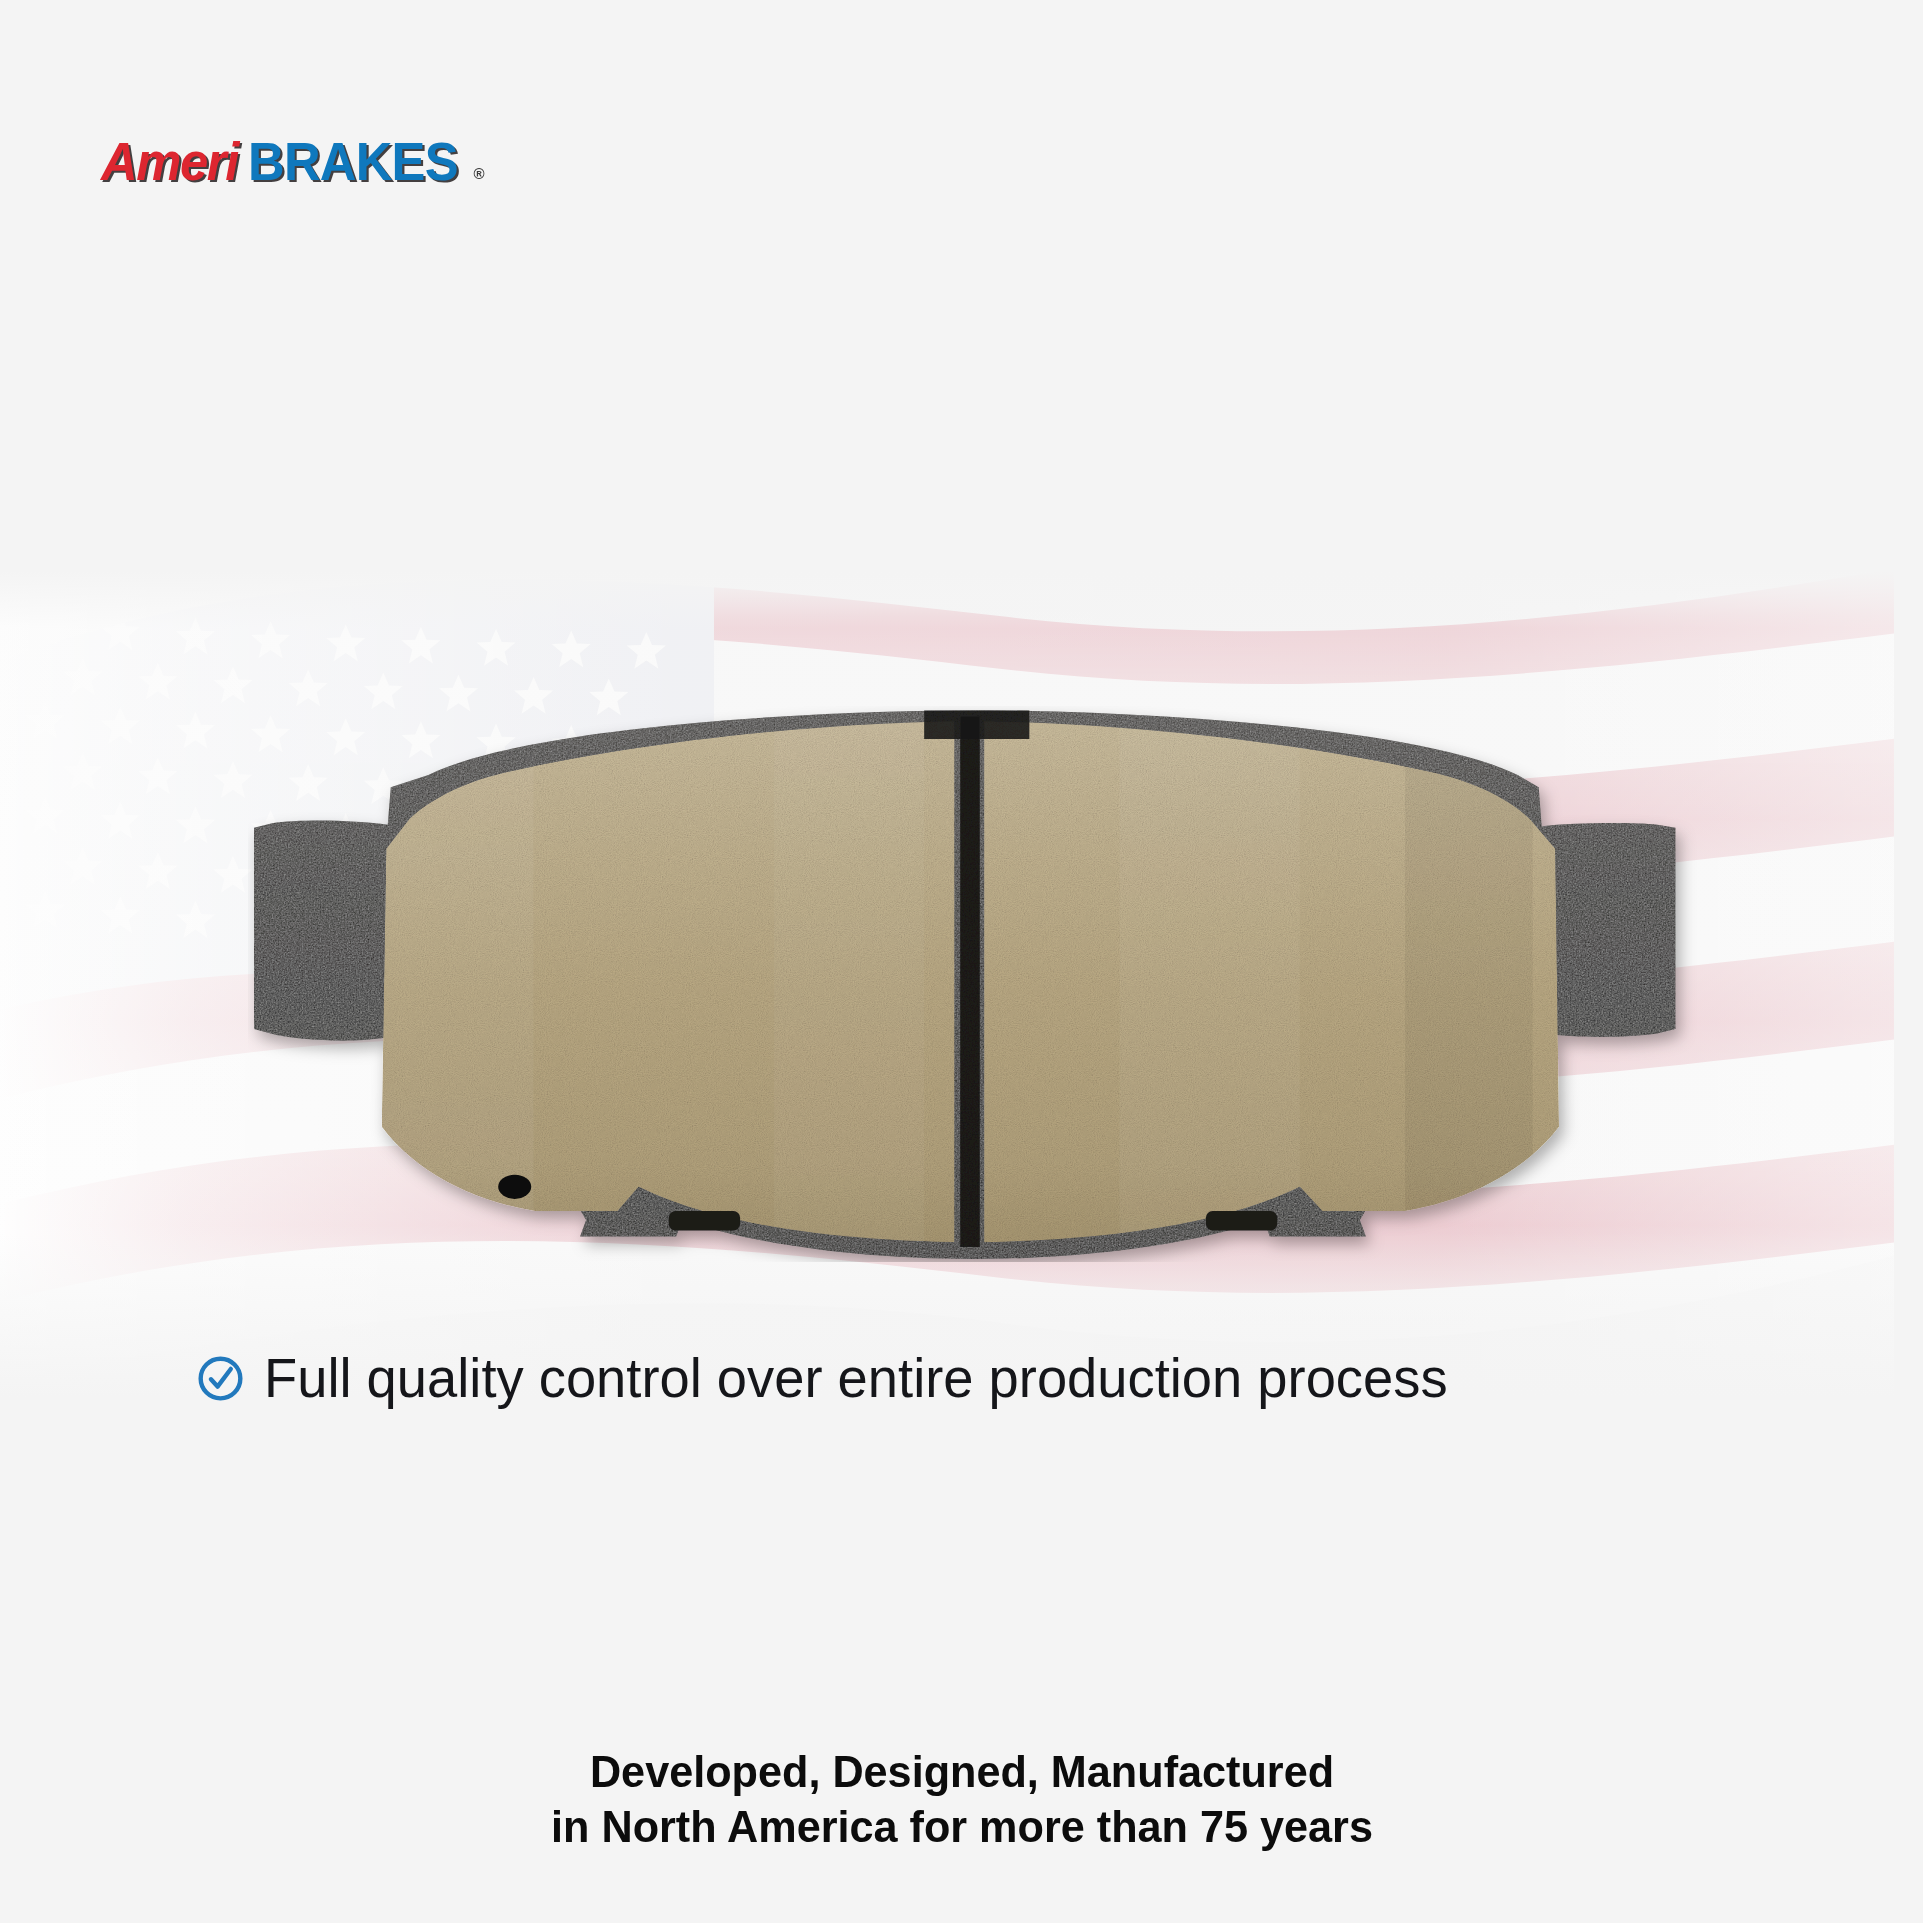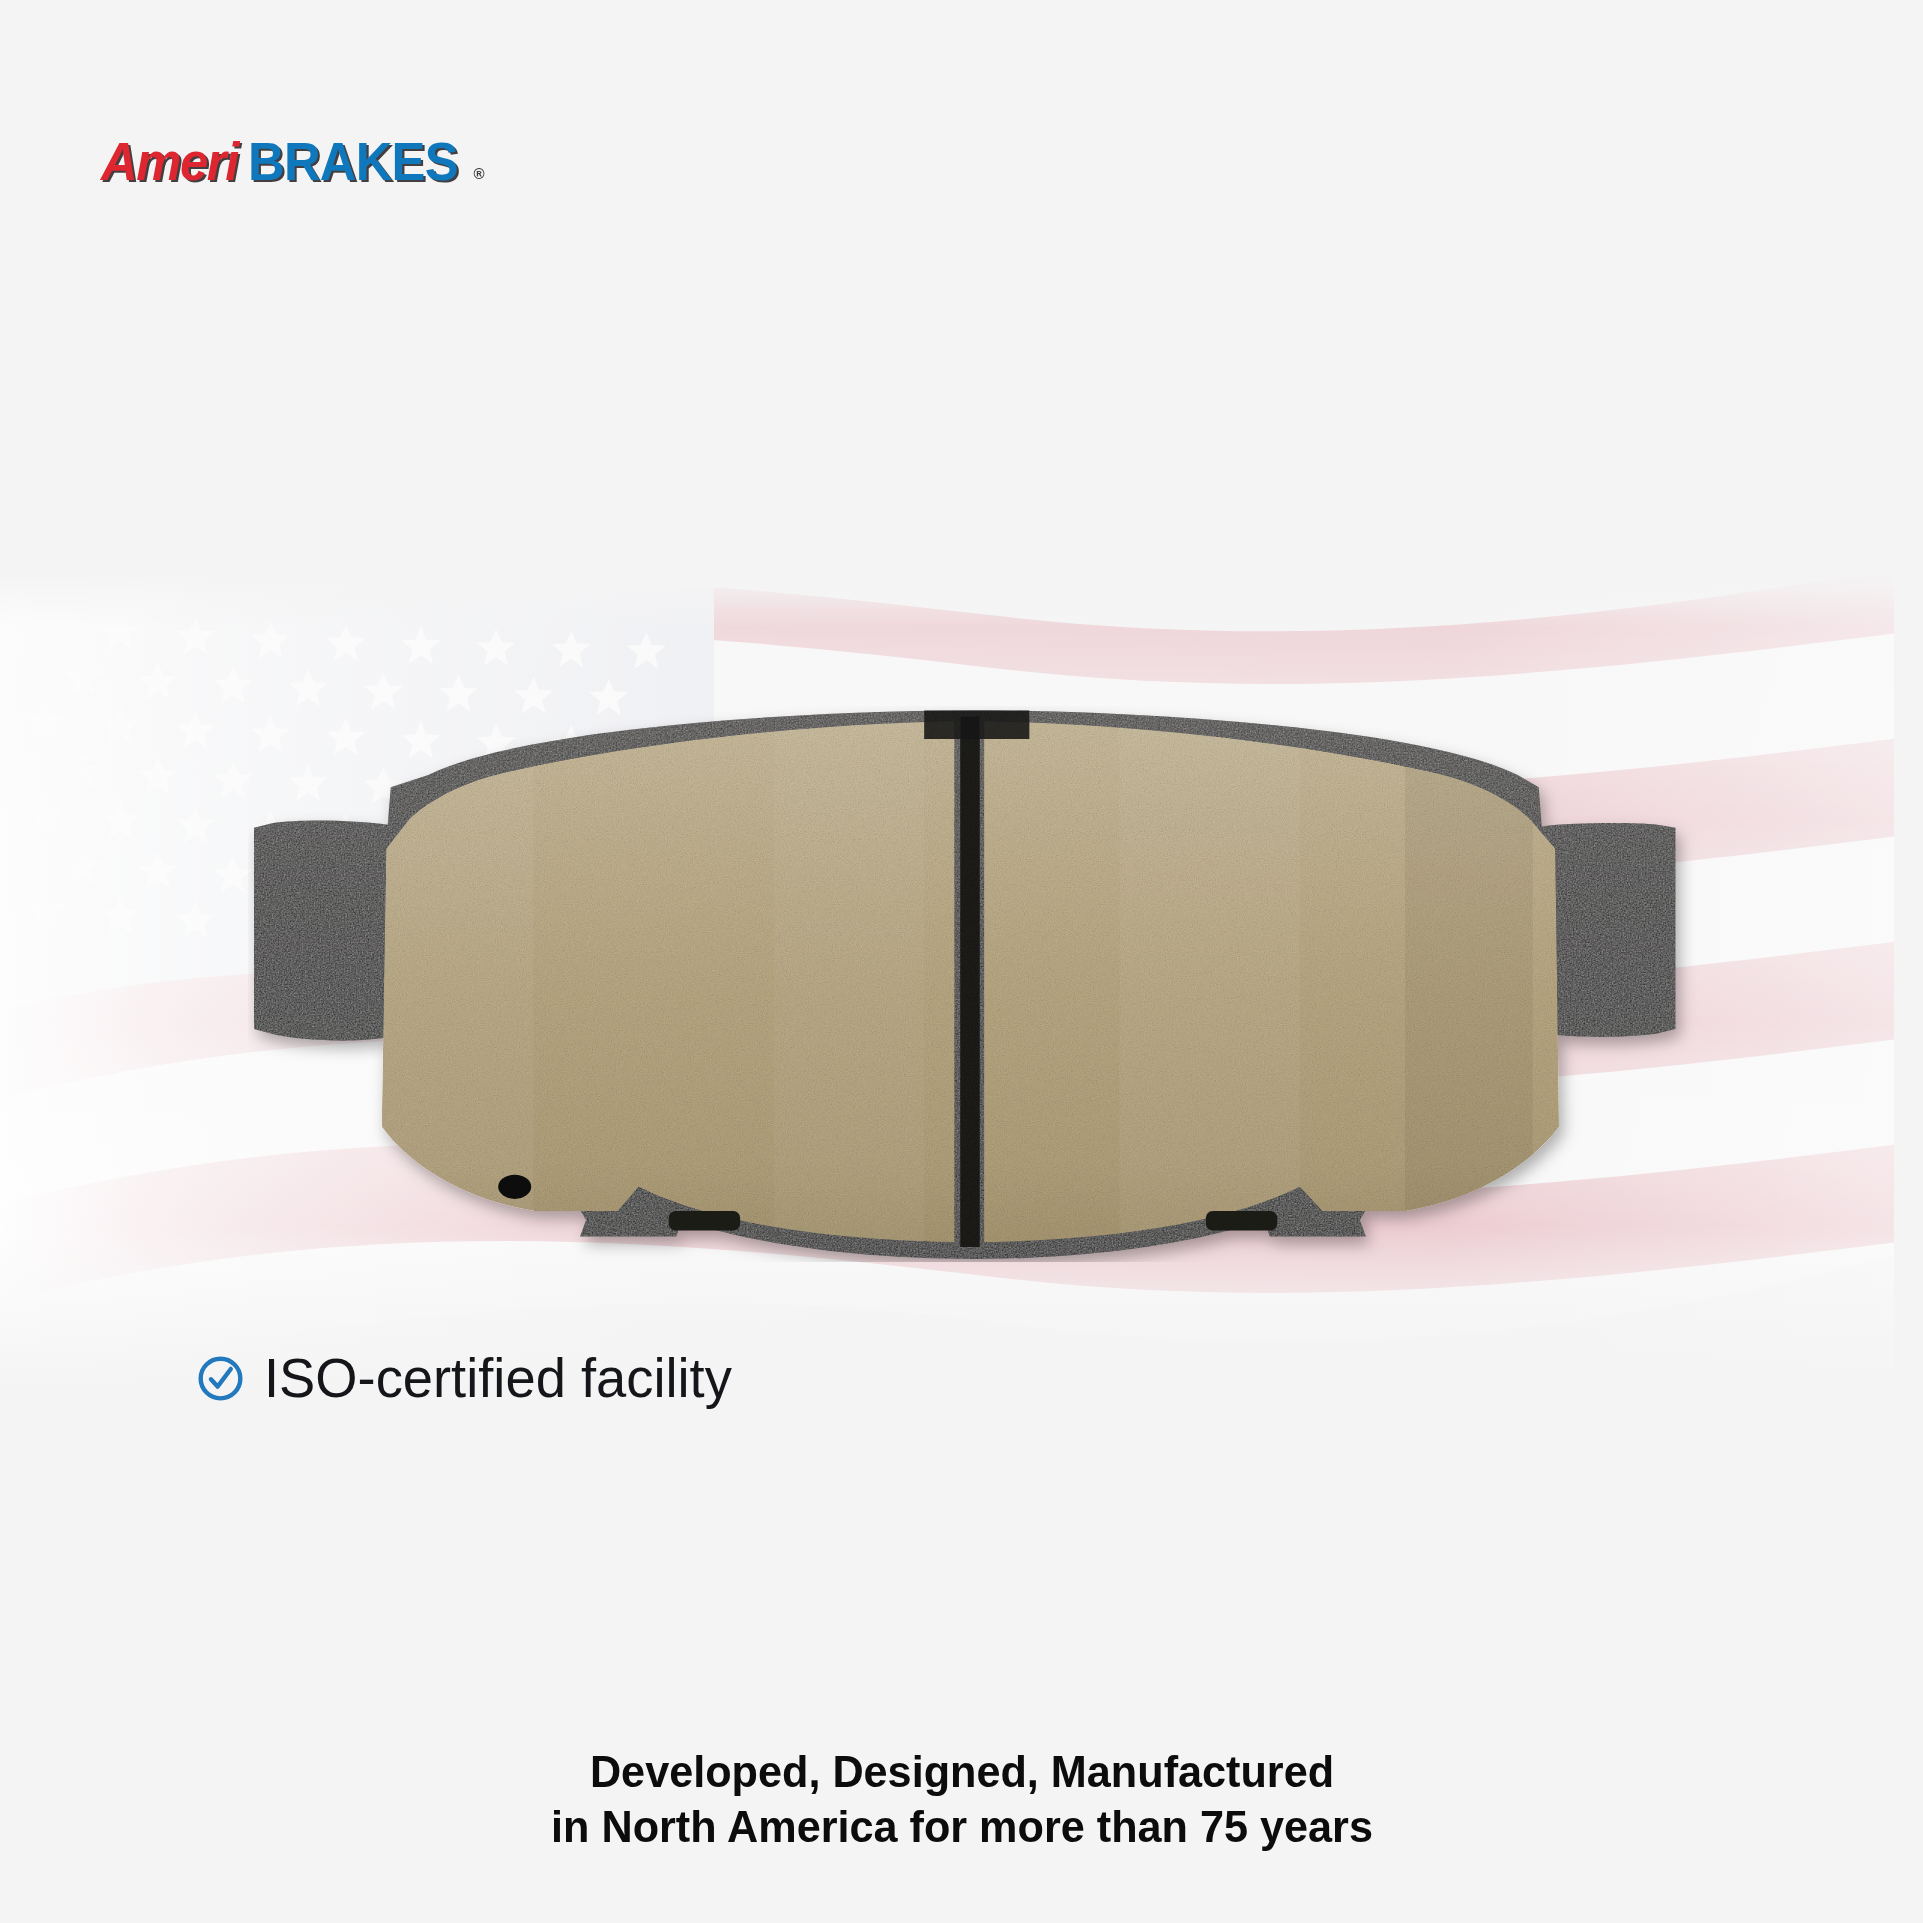--- a/index.html
+++ b/index.html
@@ -394,6 +394,15 @@
   <div class="features">
 
 
+    <div class="feat-row">
+      <span class="feat-icon">
+        <svg viewBox="0 0 64 64">
+          <circle cx="32" cy="32" r="27" fill="none" stroke="#2279bd" stroke-width="6"></circle>
+          <path d="M19 33 L28 43 L46 19" fill="none" stroke="#2279bd" stroke-width="6" stroke-linecap="round" stroke-linejoin="round"></path>
+        </svg>
+      </span>
+      <span class="feat-text">Full quality control over entire production process</span>
+    </div>
 
 
     <div class="feat-row">

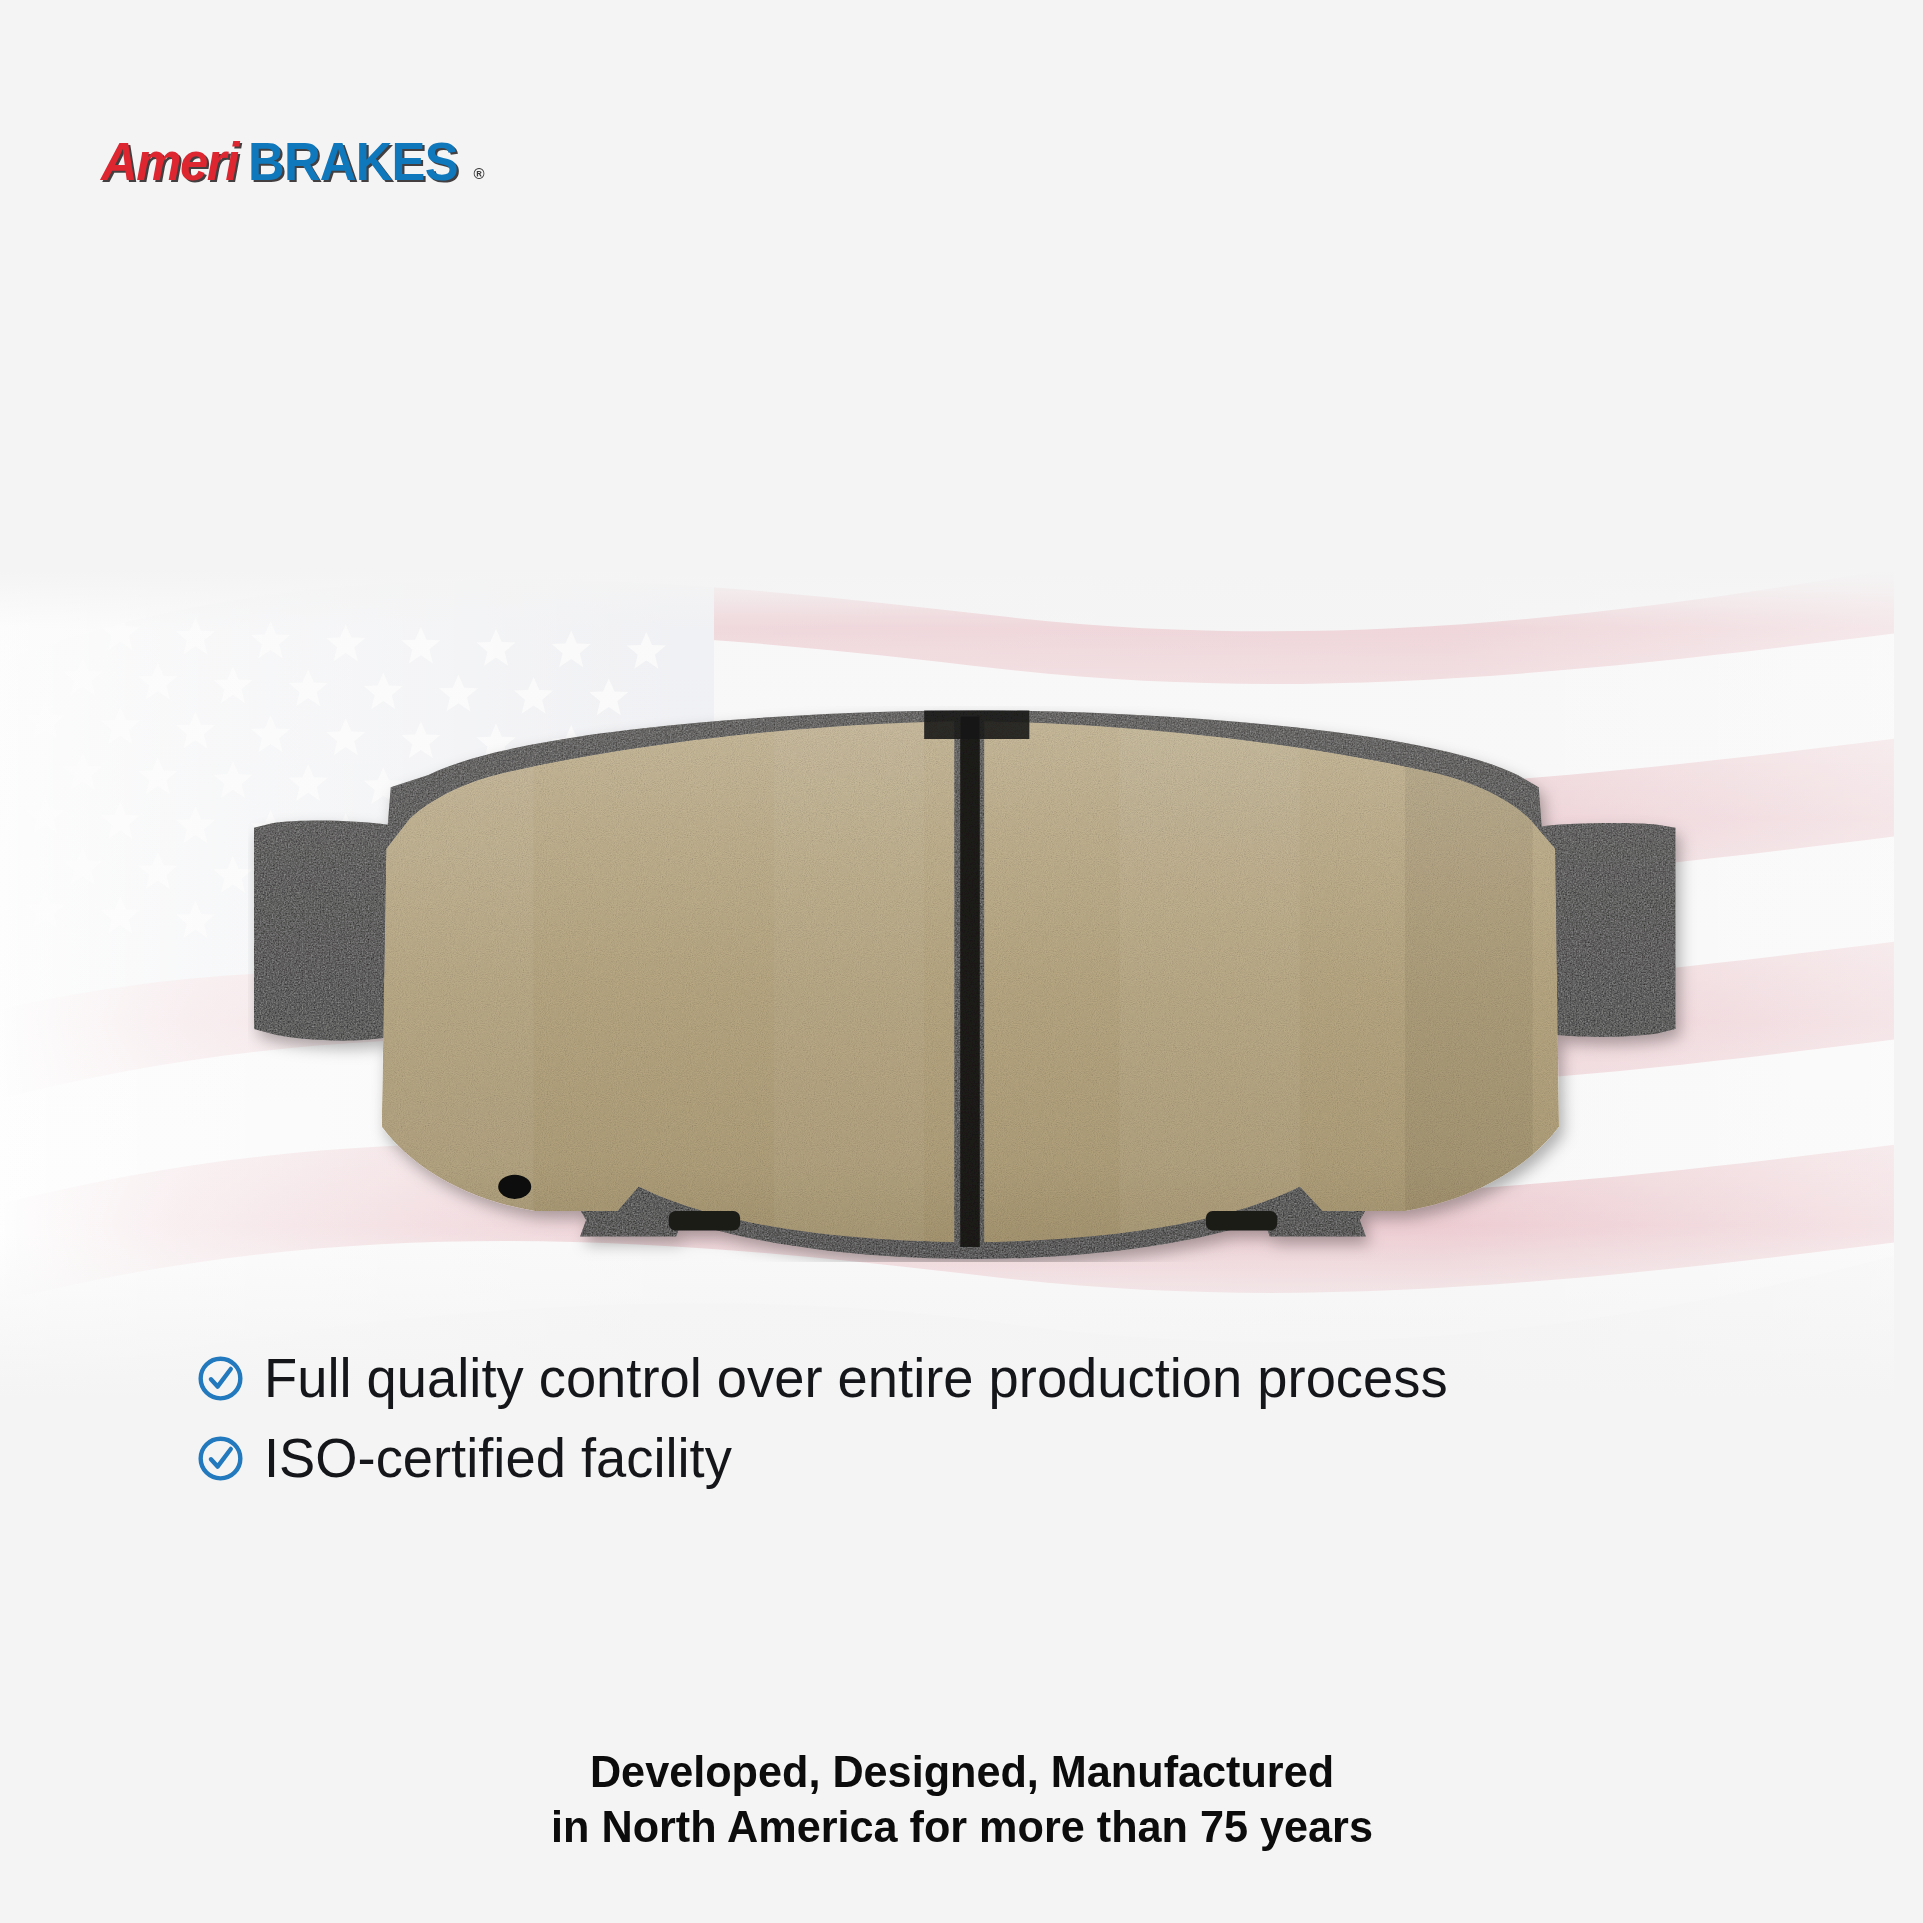--- a/index.html
+++ b/index.html
@@ -405,15 +405,6 @@
     </div>
 
 
-    <div class="feat-row">
-      <span class="feat-icon">
-        <svg viewBox="0 0 64 64">
-          <circle cx="32" cy="32" r="27" fill="none" stroke="#2279bd" stroke-width="6"></circle>
-          <path d="M19 33 L28 43 L46 19" fill="none" stroke="#2279bd" stroke-width="6" stroke-linecap="round" stroke-linejoin="round"></path>
-        </svg>
-      </span>
-      <span class="feat-text">ISO-certified facility</span>
-    </div>
 
   </div>
 

